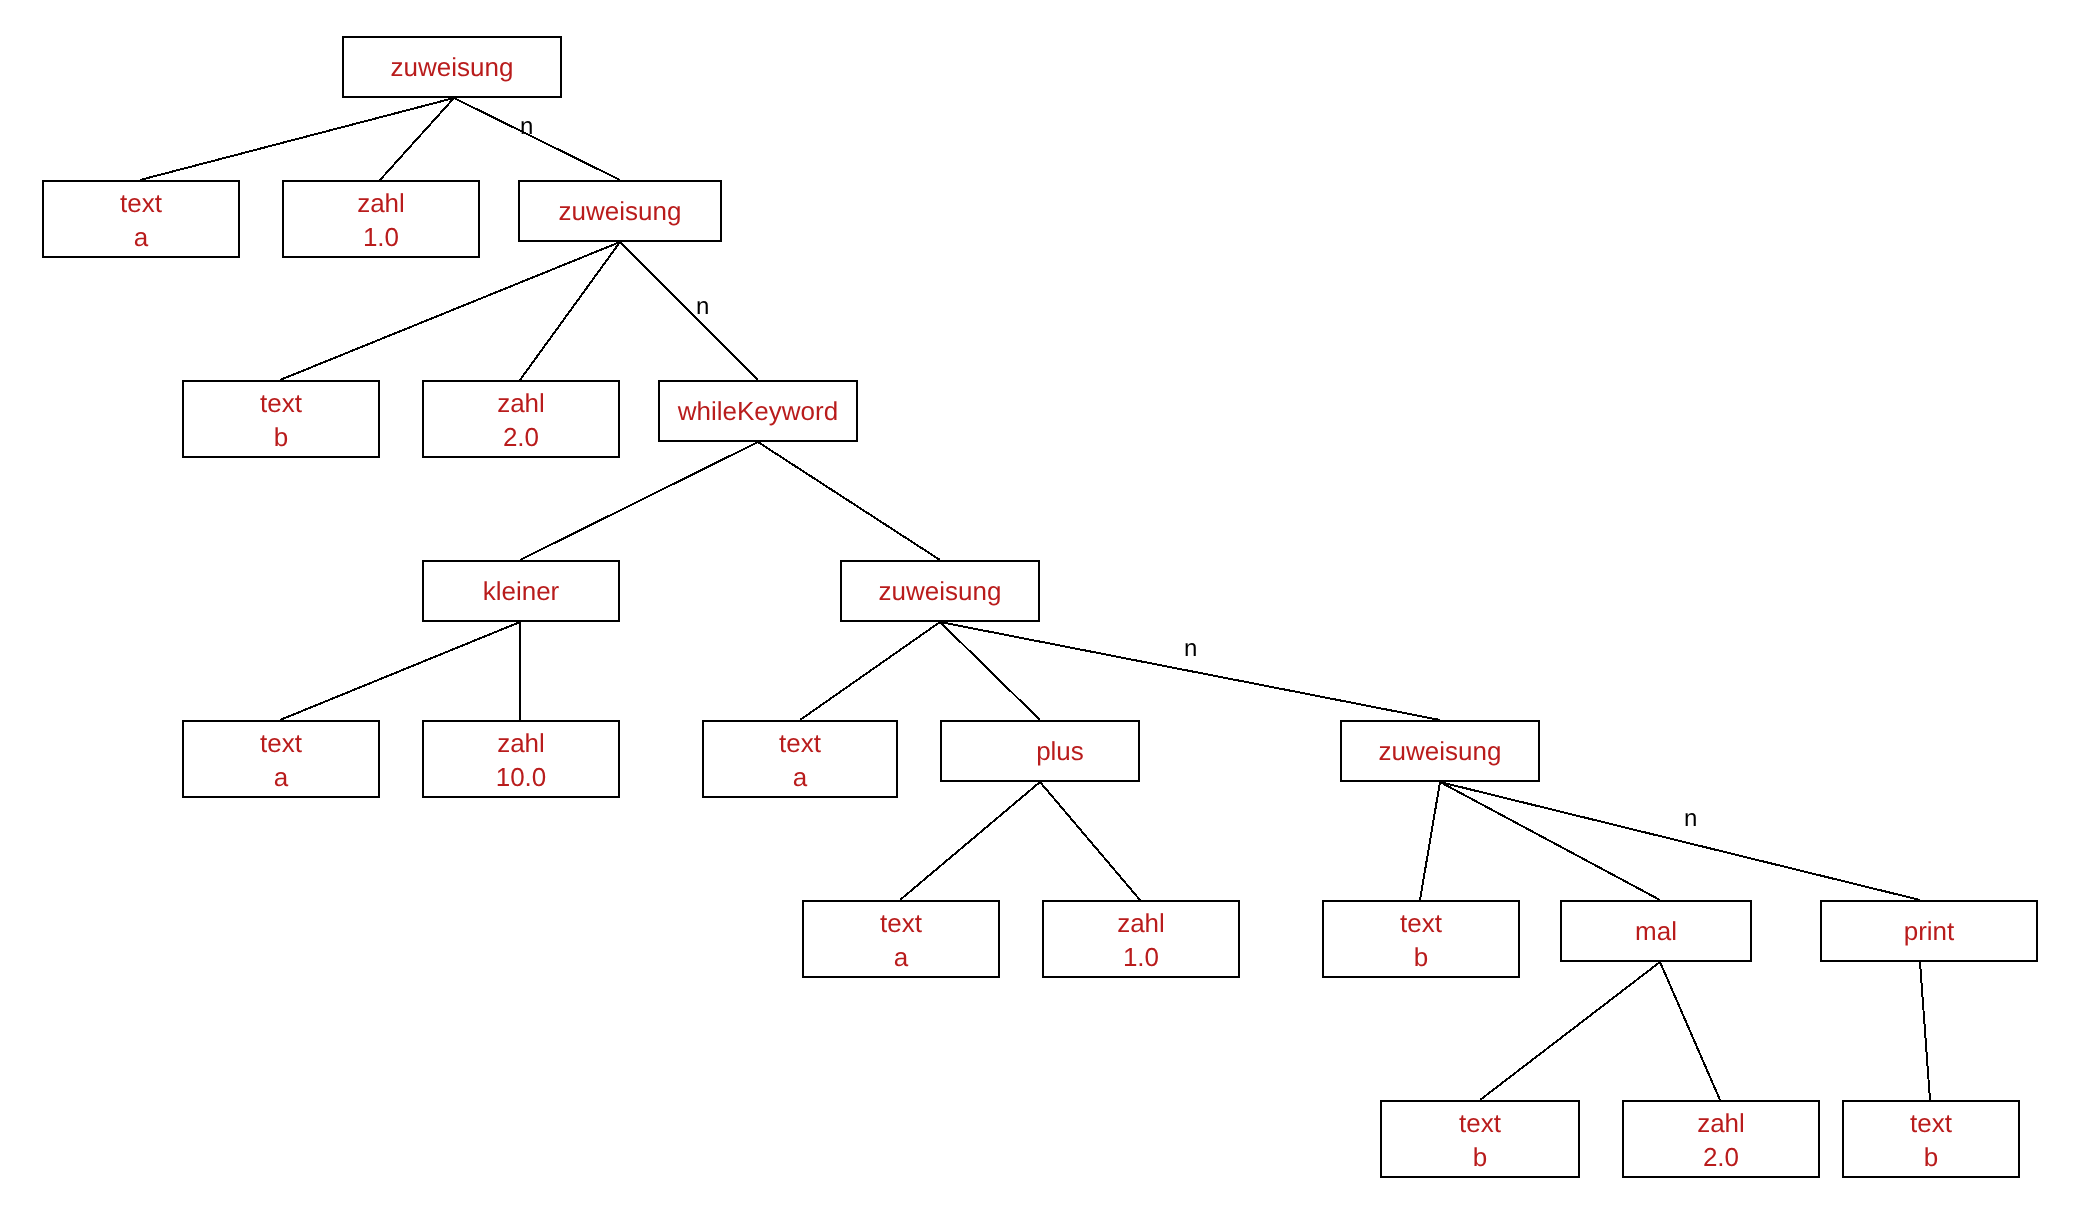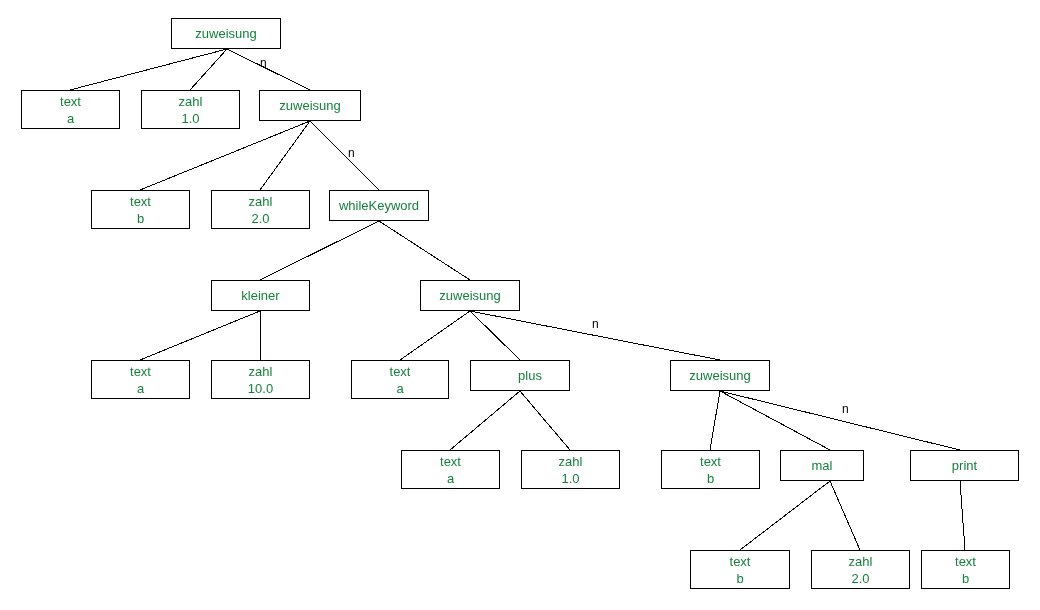--- a/index.html
+++ b/index.html
@@ -38,7 +38,7 @@
     font-family: "Liberation Sans", sans-serif;
     font-size: 13px;
     line-height: 17px;
-    color: #15803d;
+    color: #b91c1c;
     white-space: nowrap;
   }
   .node-line {

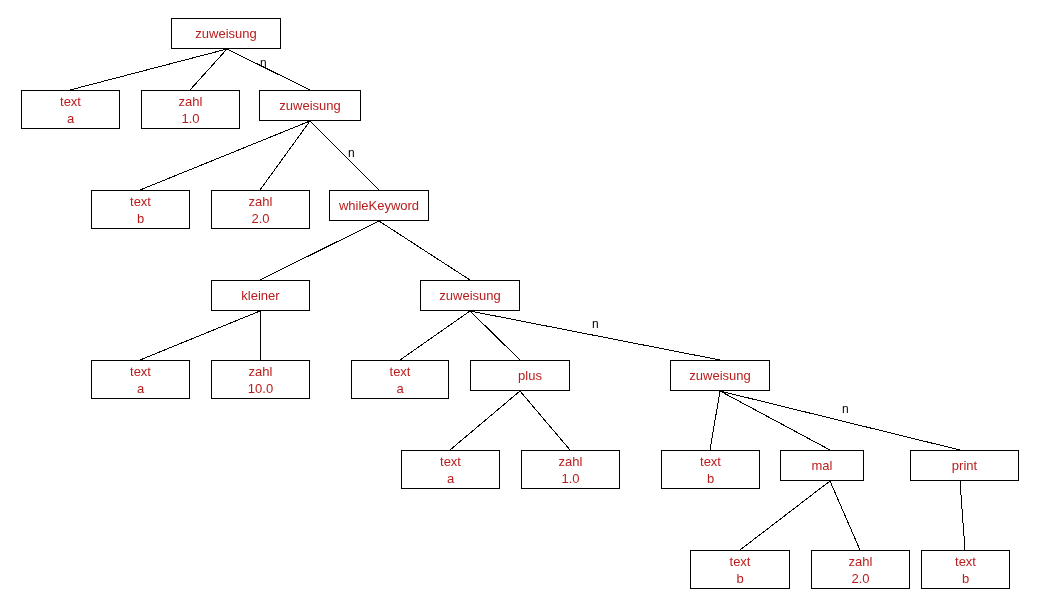--- a/index.html
+++ b/index.html
@@ -144,7 +144,7 @@
         <span class="node-line">text</span>
         <span class="node-line">b</span>
       </div>
-      <div class="node-box" style="left: 780px; top: 450px; width: 84px; height: 31px;">
+      <div class="node-box" style="left: 780px; top: 450px; width: 96px; height: 31px;">
         <span class="node-line">mal</span>
       </div>
       <div class="node-box" style="left: 910px; top: 450px; width: 109px; height: 31px;">

